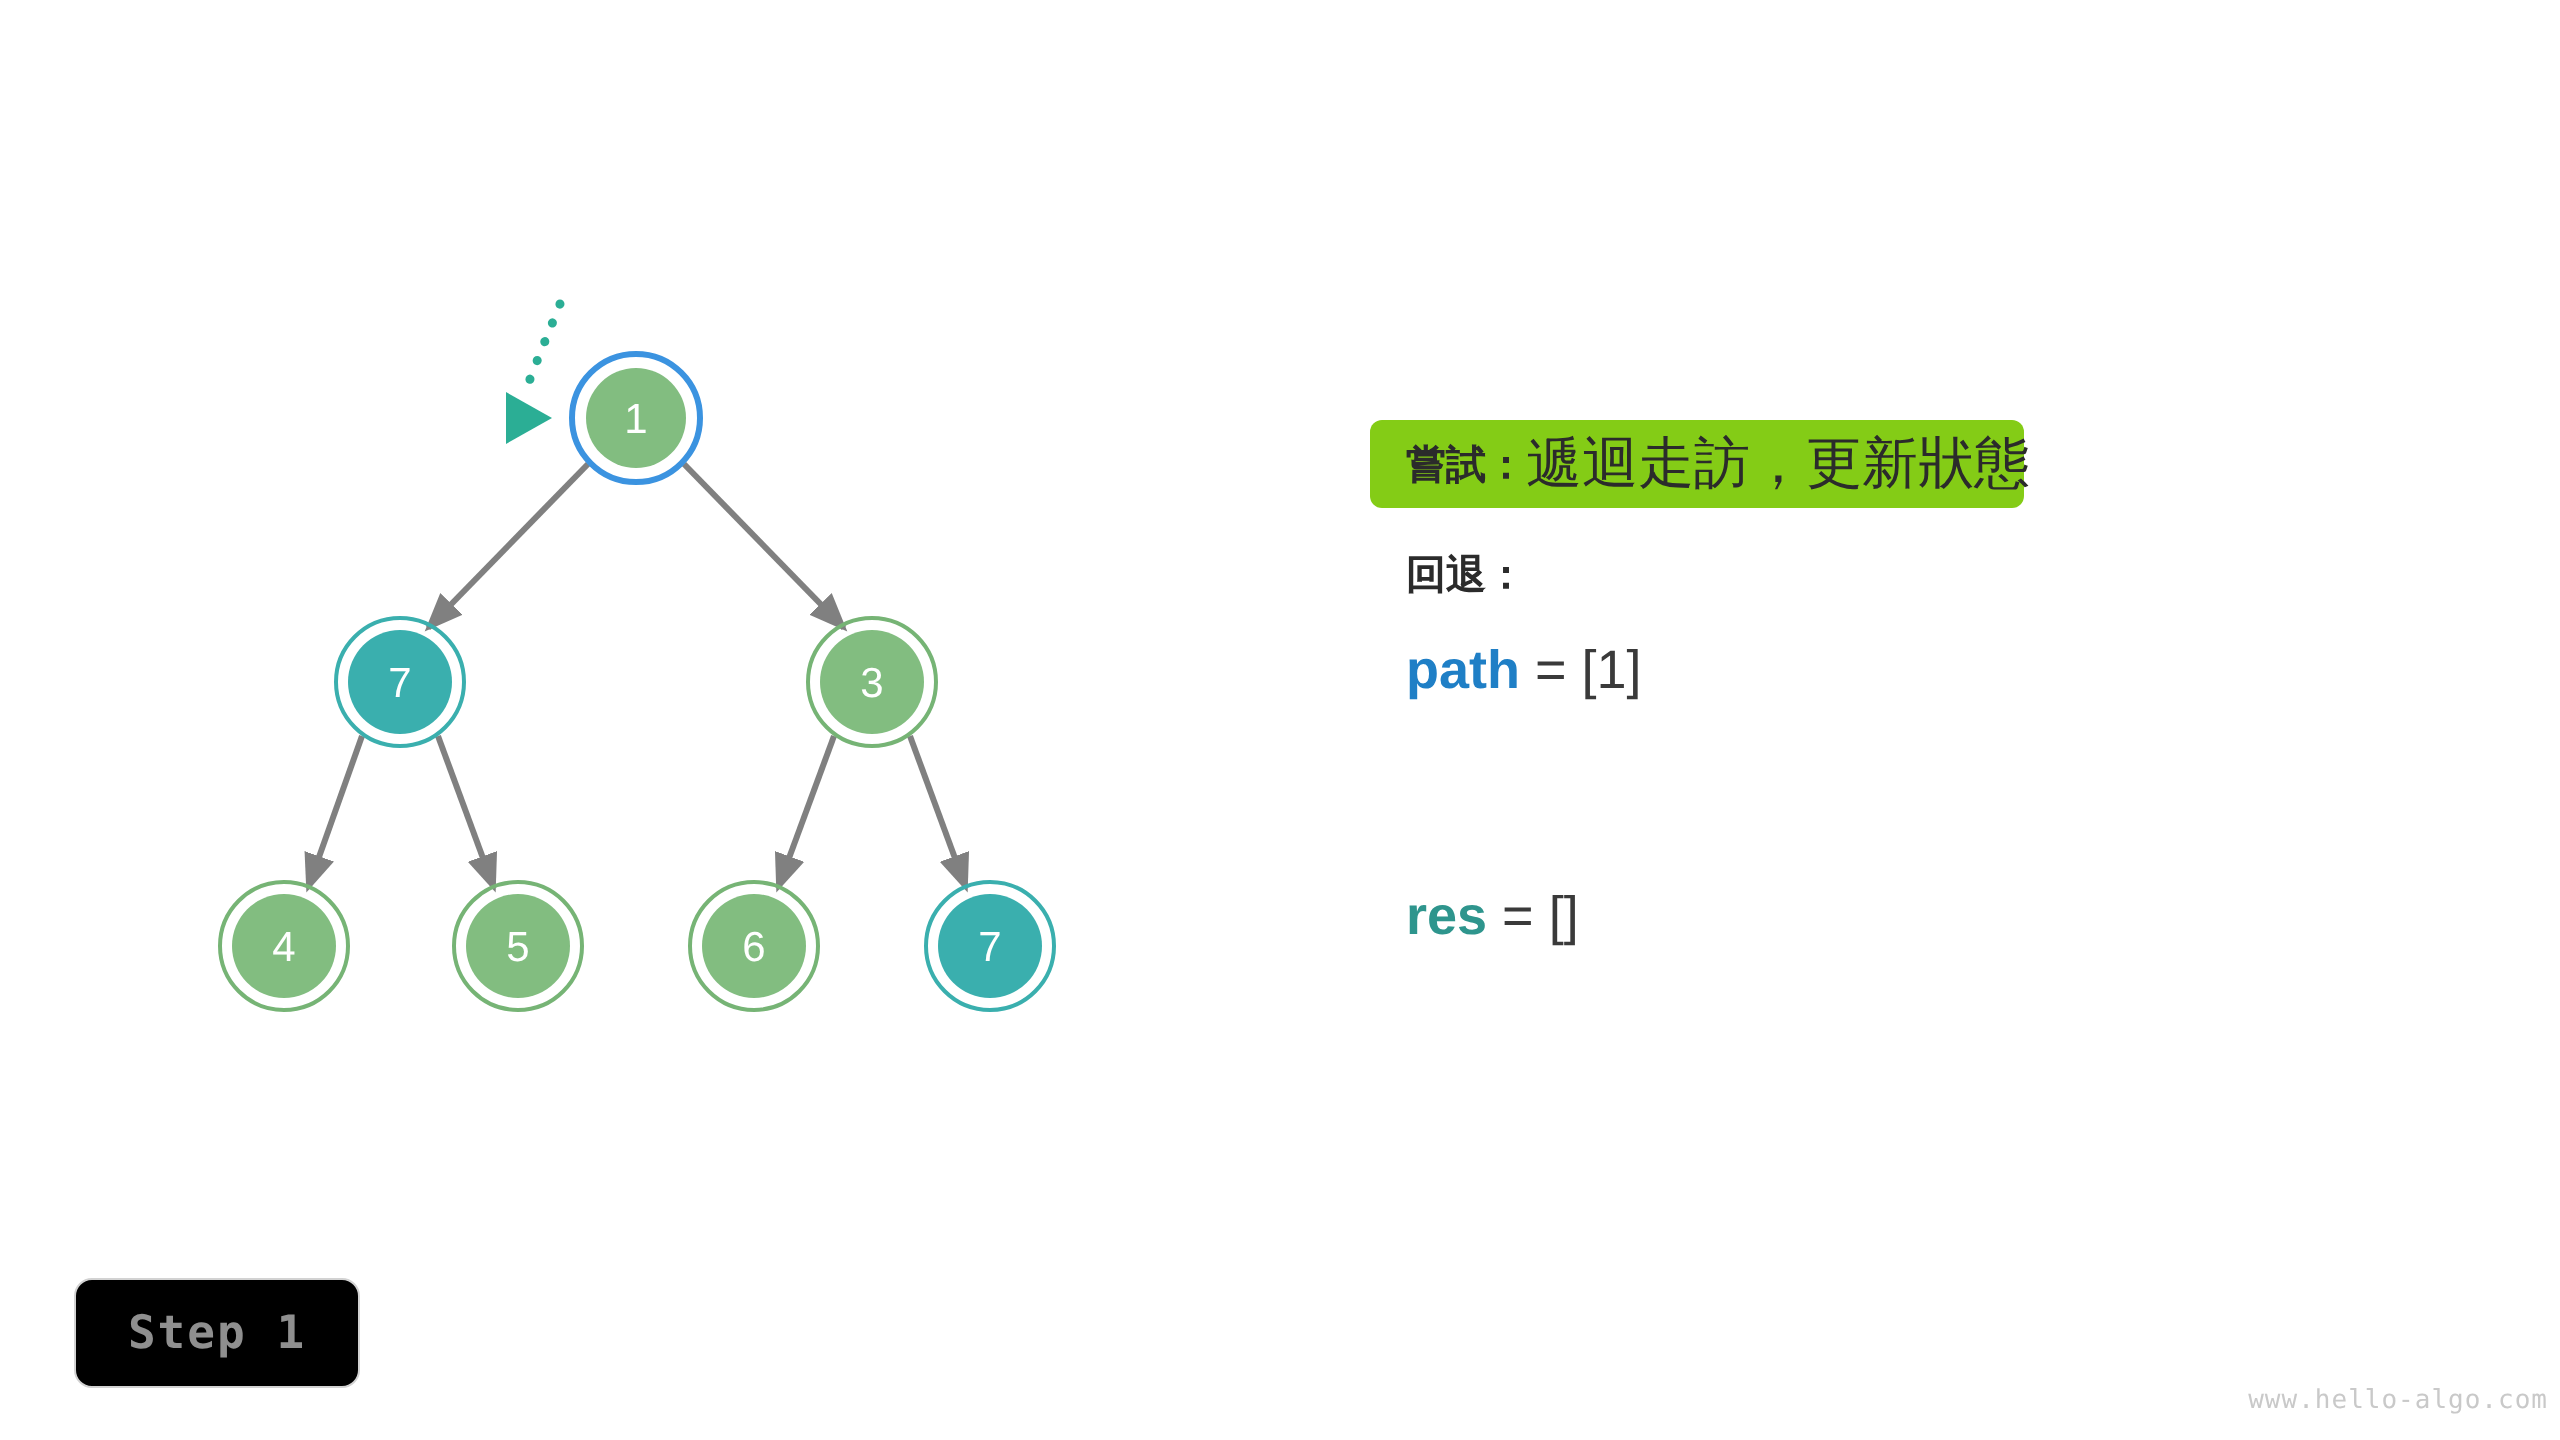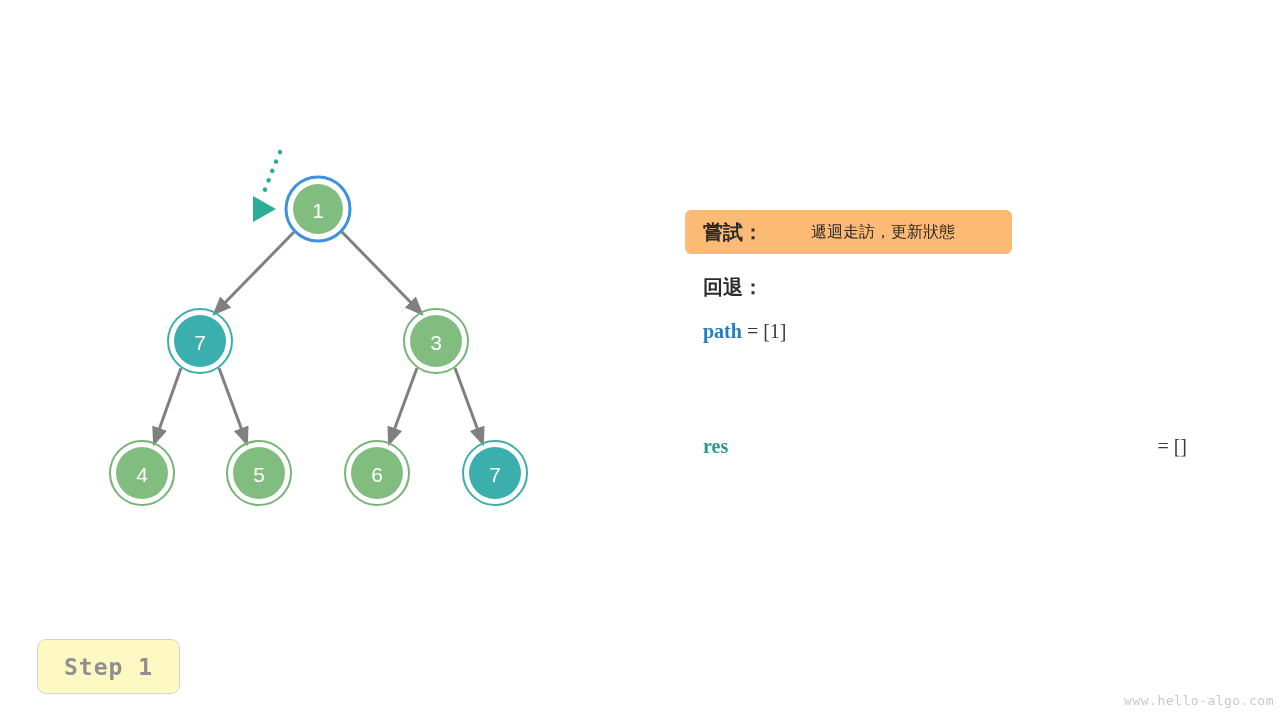--- a/index.html
+++ b/index.html
@@ -51,8 +51,7 @@
     margin-bottom: 11px;
   }
   .cjk-row.highlight {
-    background: #fdba74;
-    gap: 48px;
+    background: #84cc16;
   }
   .cjk-key {
     font-family: "DejaVu Sans", "Liberation Sans", sans-serif;

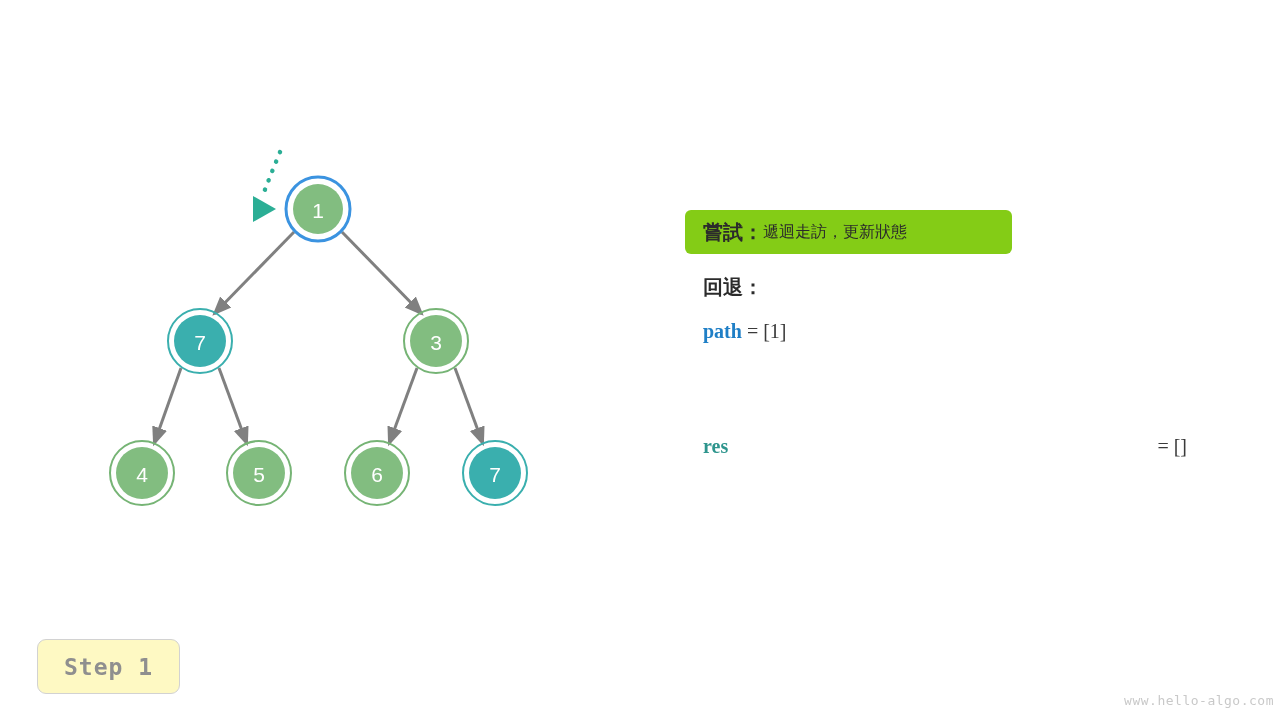--- a/index.html
+++ b/index.html
@@ -62,7 +62,7 @@
   }
   .cjk-val {
     font-family: "DejaVu Sans", "Liberation Sans", sans-serif;
-    font-size: 16px;
+    font-size: 28px;
     font-weight: normal;
     color: #2b2b2b;
     white-space: pre;

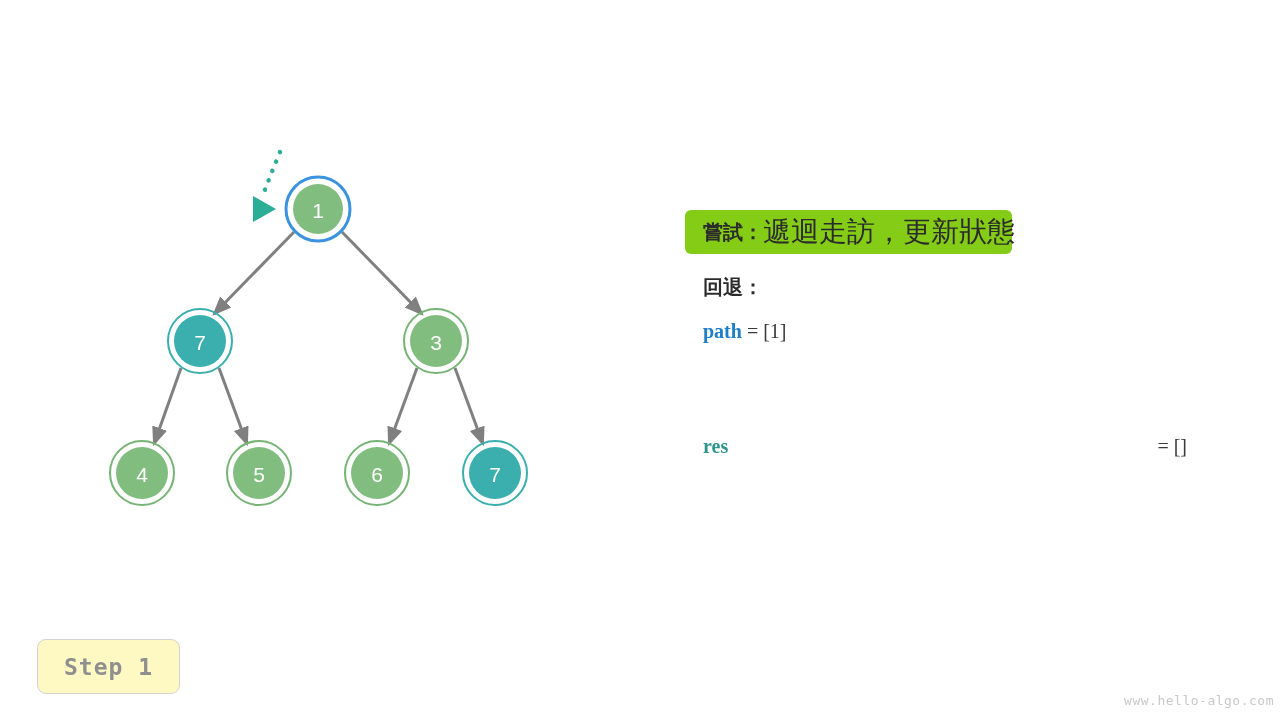--- a/index.html
+++ b/index.html
@@ -73,8 +73,8 @@
     align-items: center;
     padding: 0 18px;
     box-sizing: border-box;
-    font-family: Liberation Serif, serif;
-    font-size: 20px;
+    font-family: Liberation Sans, sans-serif;
+    font-size: 27px;
     white-space: pre;
   }
   #path-row { margin-top: 7px; }

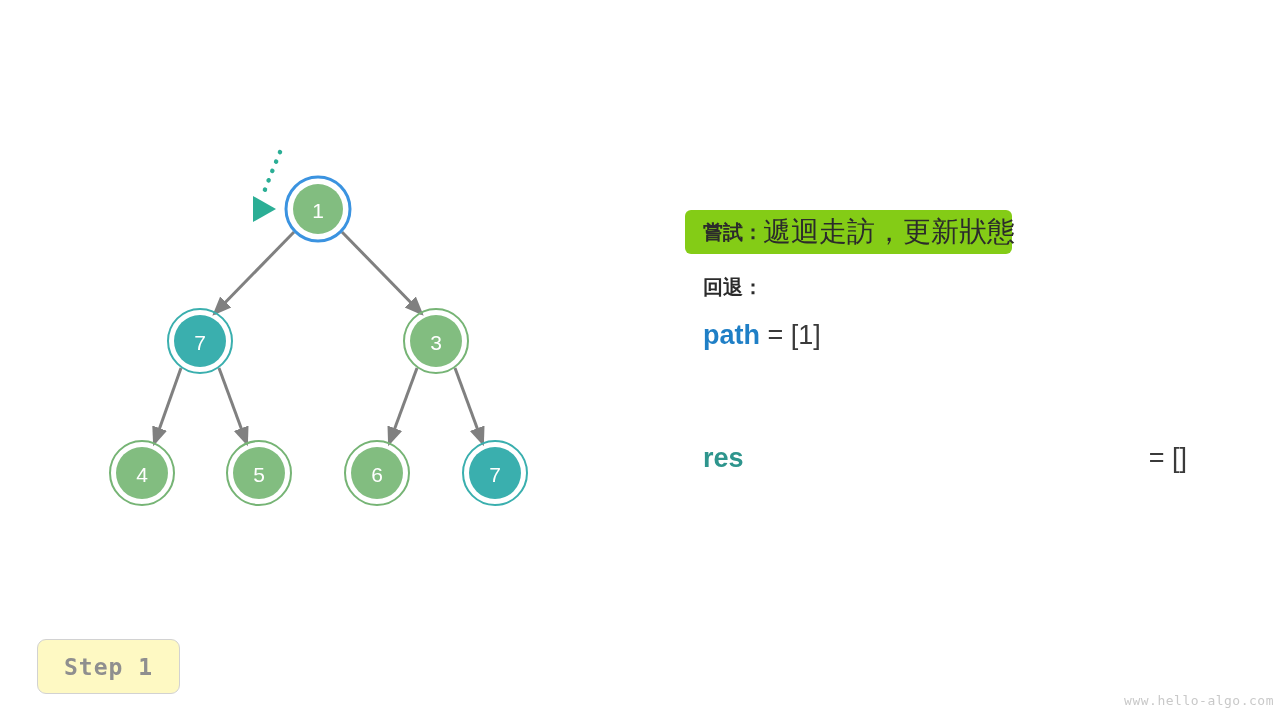--- a/index.html
+++ b/index.html
@@ -78,7 +78,7 @@
     white-space: pre;
   }
   #path-row { margin-top: 7px; }
-  #res-row  { margin-top: 92px; justify-content: space-between; }
+  #res-row  { margin-top: 92px; }
 
   .var-path { color: #1f7fc6; font-weight: bold; }
   .var-res  { color: #2e958d; font-weight: bold; }

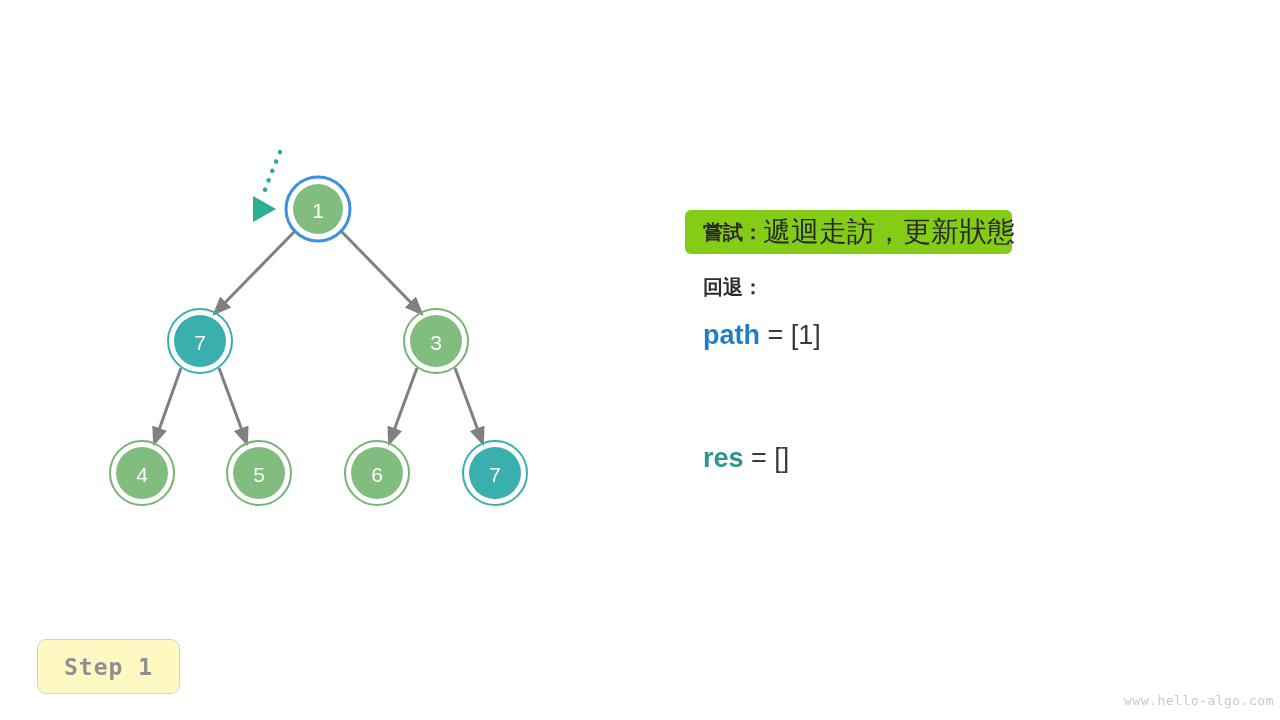--- a/index.html
+++ b/index.html
@@ -93,7 +93,7 @@
     height: 55px;
     border: 1px solid #d2d2d2;
     border-radius: 9px;
-    background: #fef9c3;
+    background: #000000;
     display: flex;
     align-items: center;
     justify-content: center;

